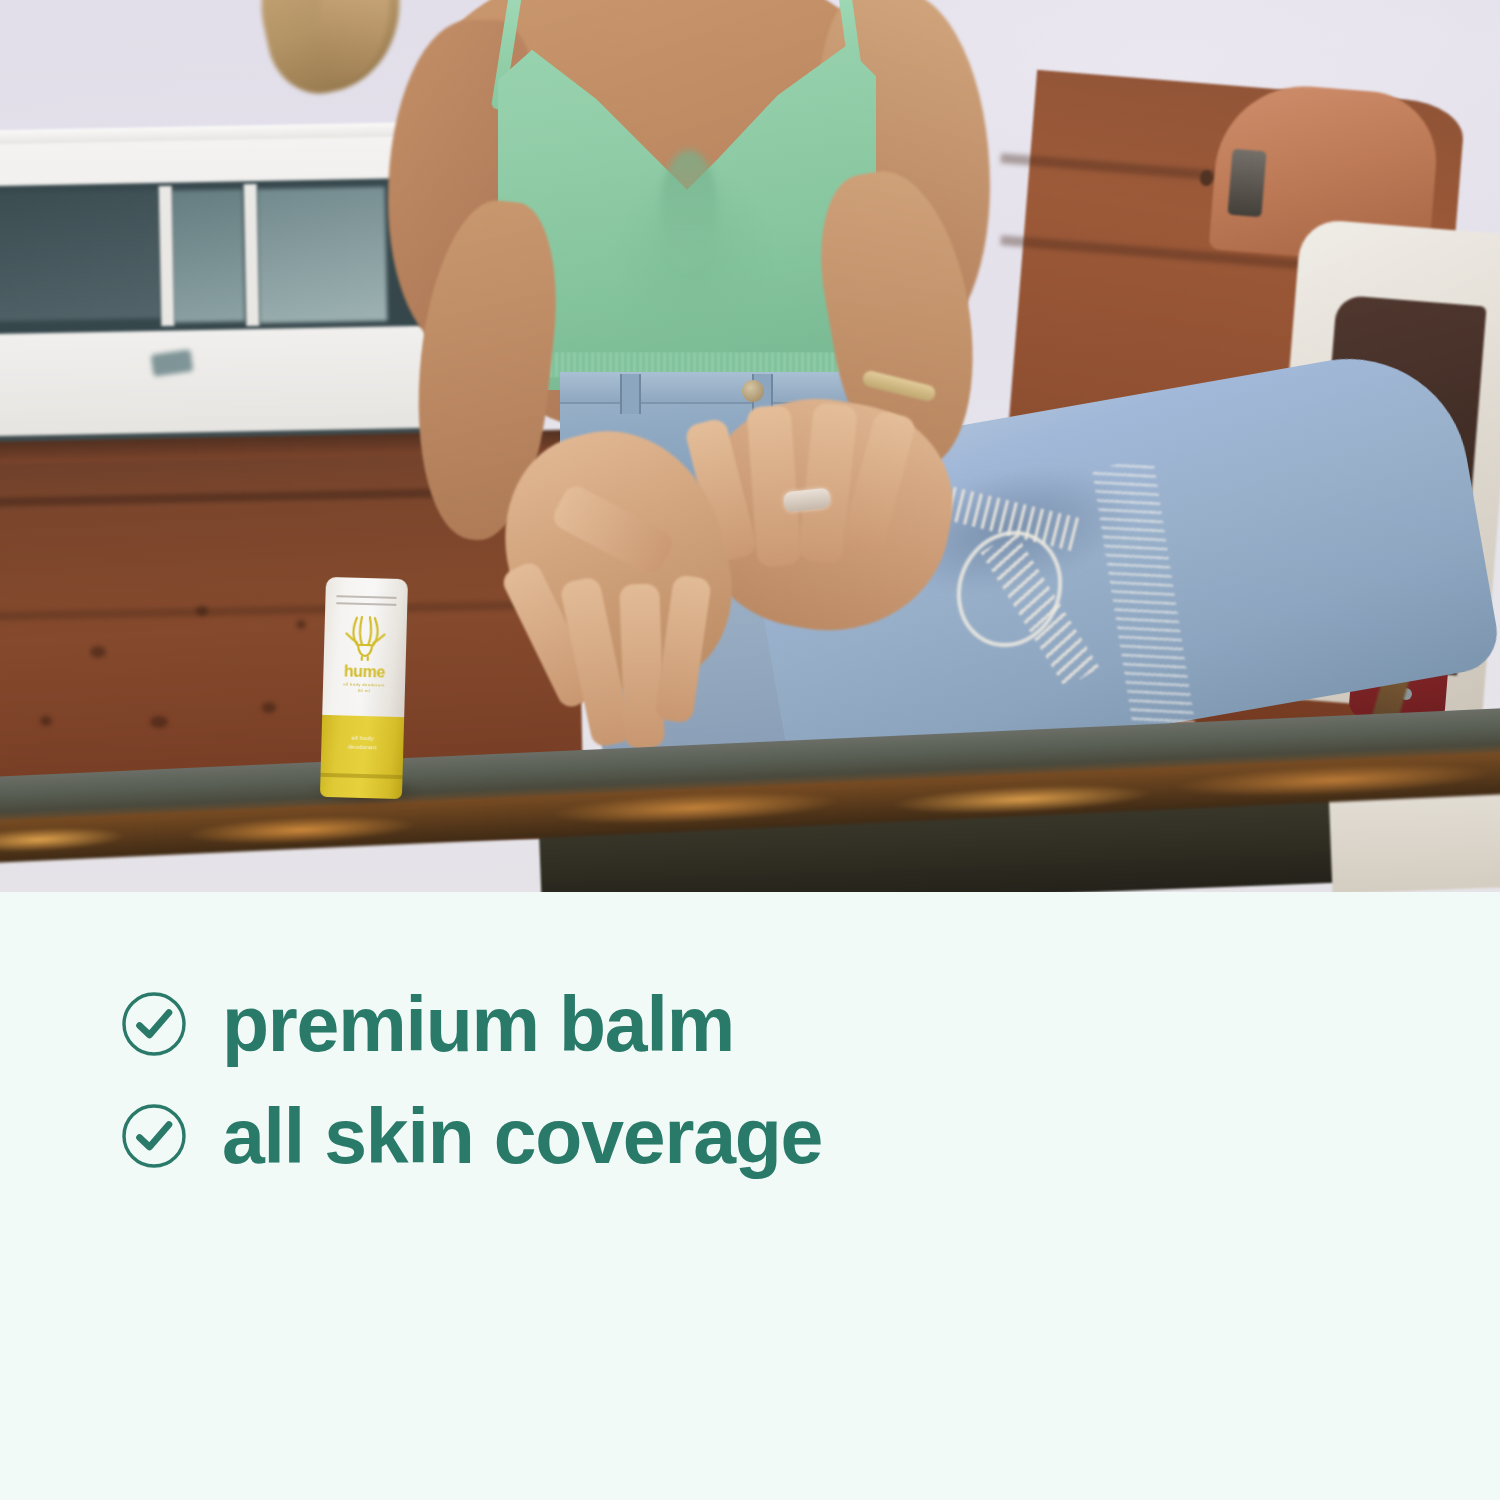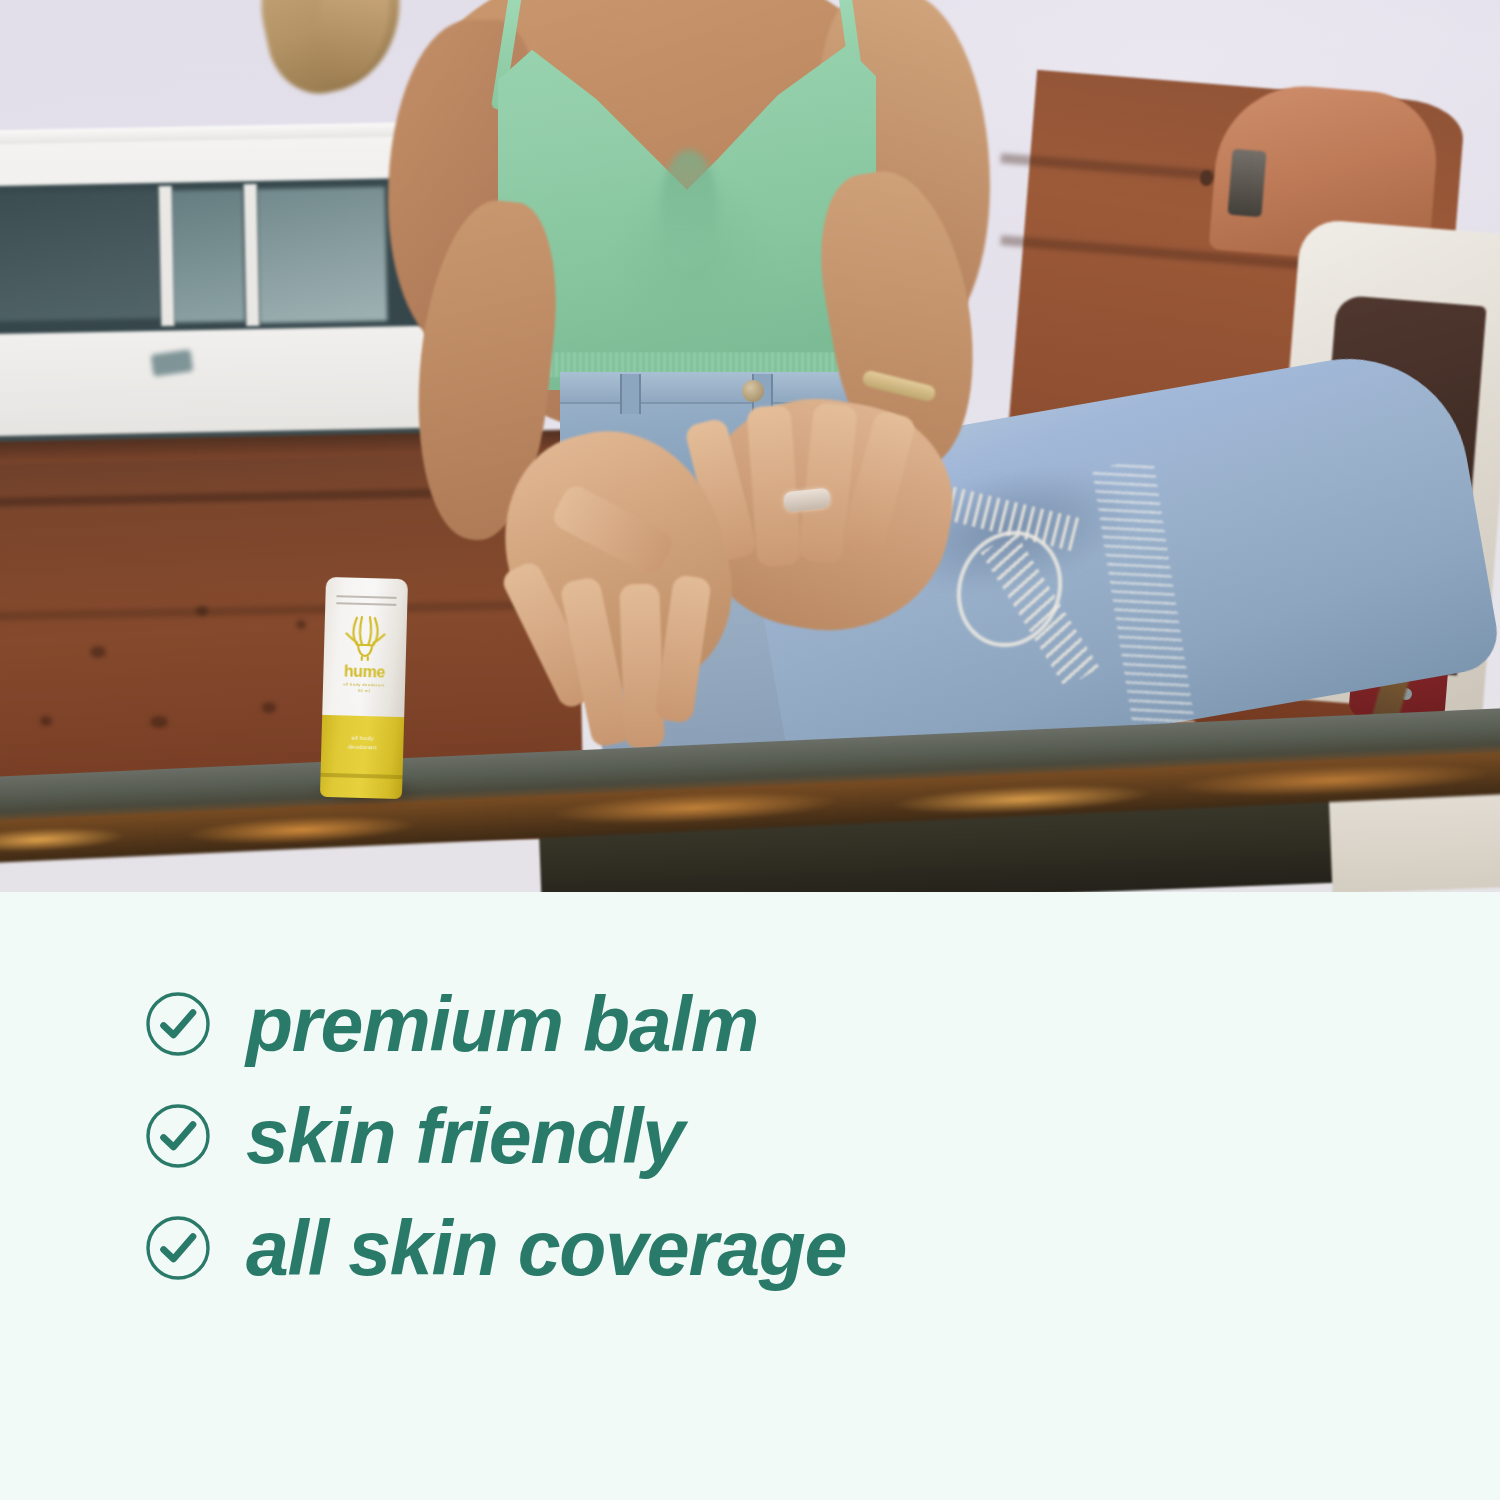--- a/index.html
+++ b/index.html
@@ -688,10 +688,9 @@
   }
   .feature-list {
     position: absolute;
-    left: 144px;
+    left: 120px;
     top: 76px;
     width: 1260px;
-    font-style: italic;
   }
   .feature-row {
     display: flex;

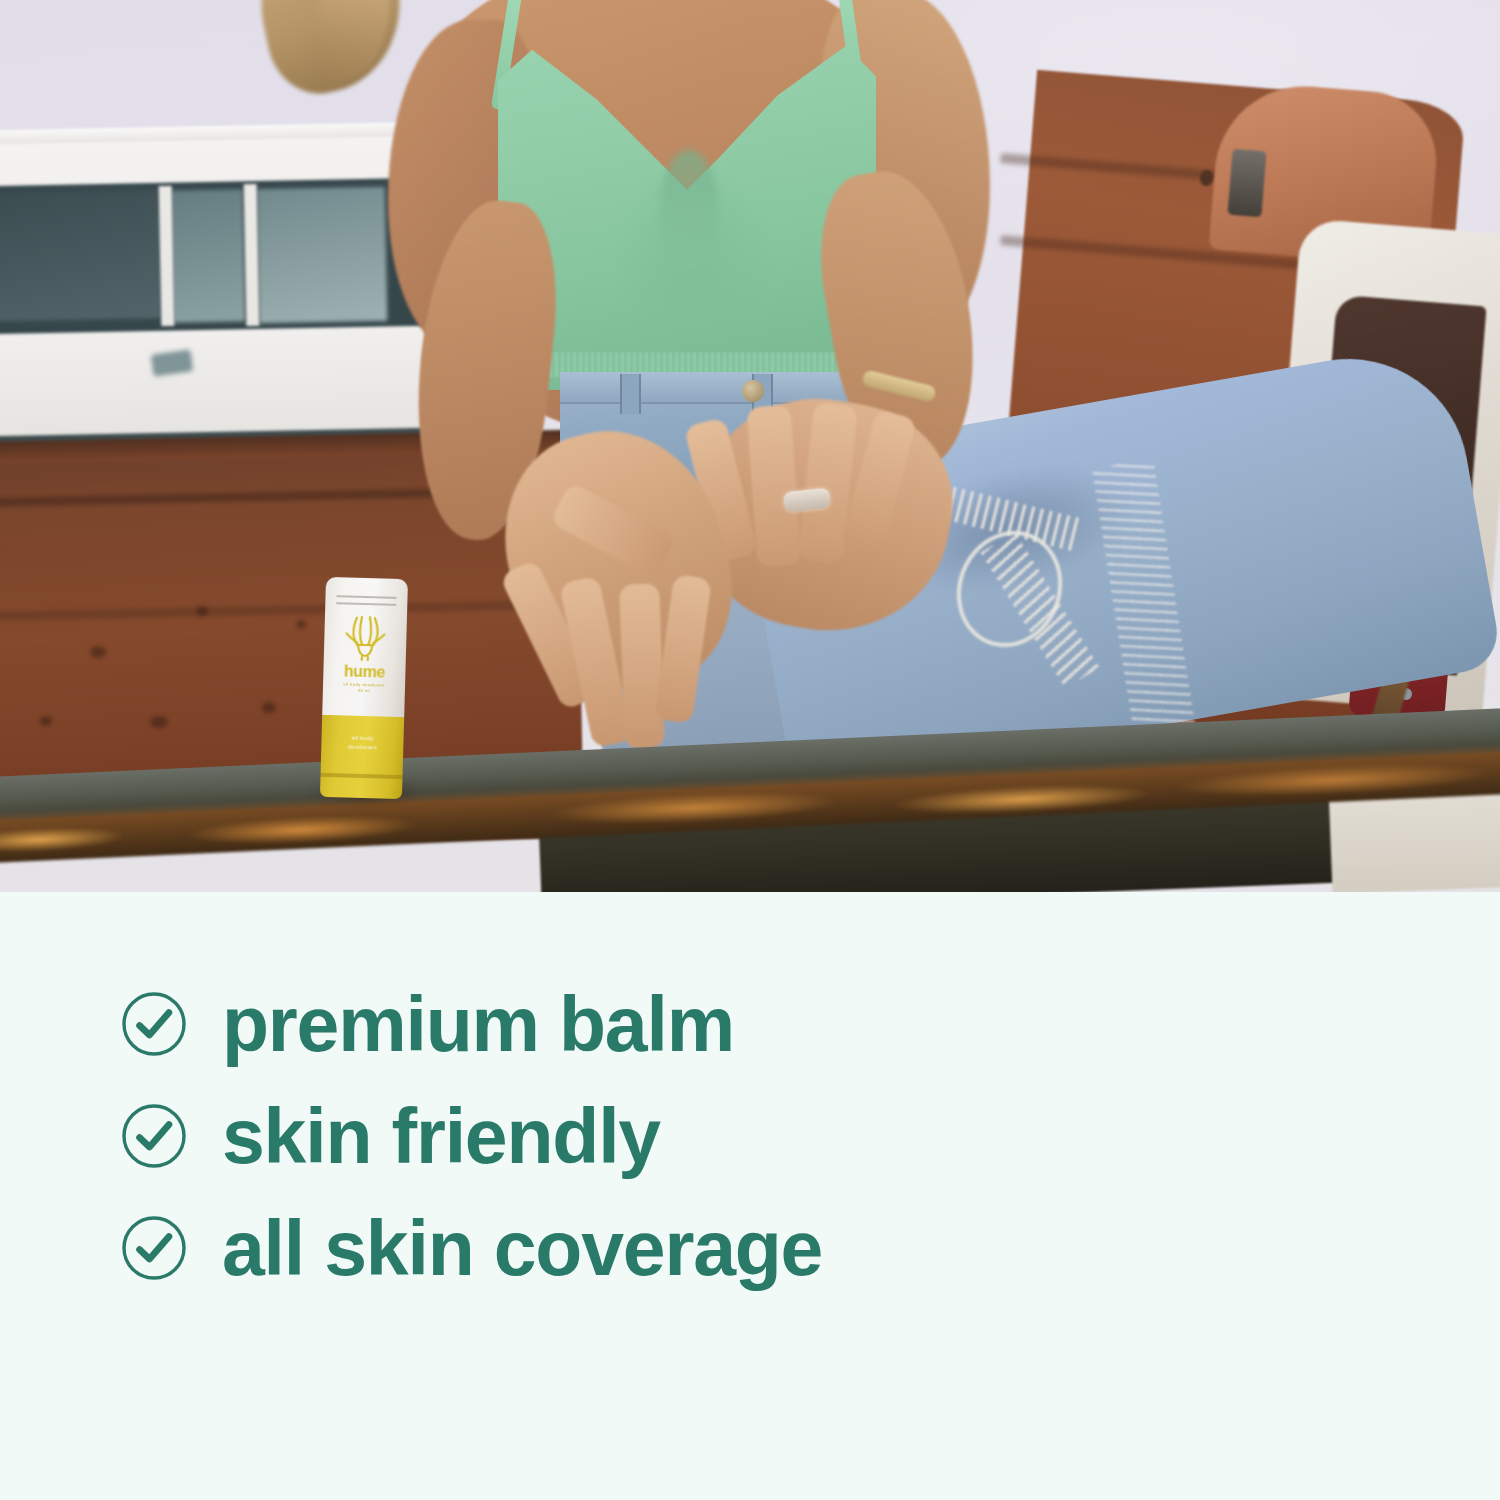--- a/index.html
+++ b/index.html
@@ -851,15 +851,6 @@
         <span class="feature-label">premium balm</span>
       </div>
 
-      <div class="feature-row">
-        <span class="check-icon">
-          <svg viewBox="0 0 68 68" xmlns="http://www.w3.org/2000/svg">
-            <circle cx="34" cy="34" r="30" fill="none" stroke="#2a7a6a" stroke-width="3.4"></circle>
-            <path d="M19.5 35.5 L29.5 45 L49 22.5" fill="none" stroke="#2a7a6a" stroke-width="6.6" stroke-linecap="round" stroke-linejoin="round"></path>
-          </svg>
-        </span>
-        <span class="feature-label">skin friendly</span>
-      </div>
 
 
       <div class="feature-row">

